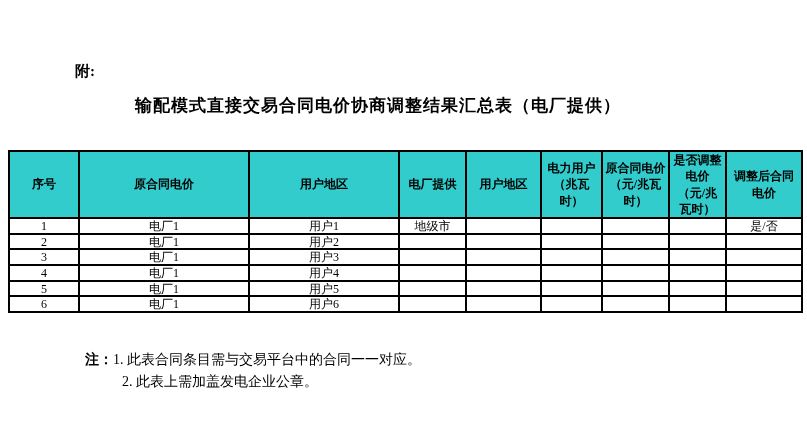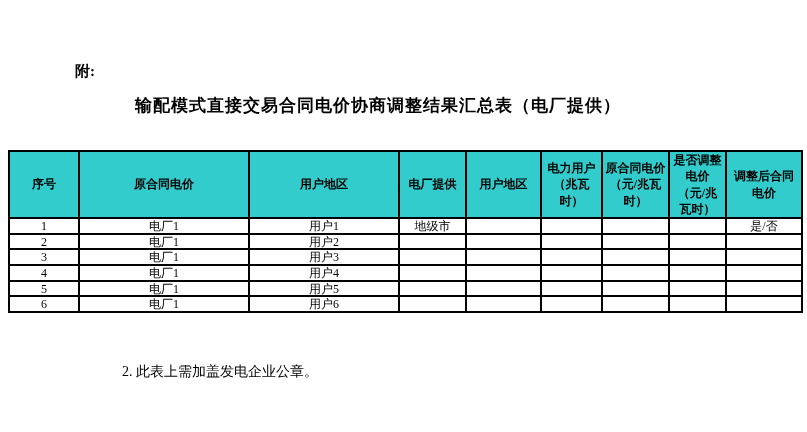--- a/index.html
+++ b/index.html
@@ -180,6 +180,7 @@
   </table>
 
   <div class="notes">
+    <div class="note-line1"><span class="note-label">注：</span><span>1. 此表合同条目需与交易平台中的合同一一对应。</span></div>
     <div class="note-line2">2. 此表上需加盖发电企业公章。</div>
   </div>
 

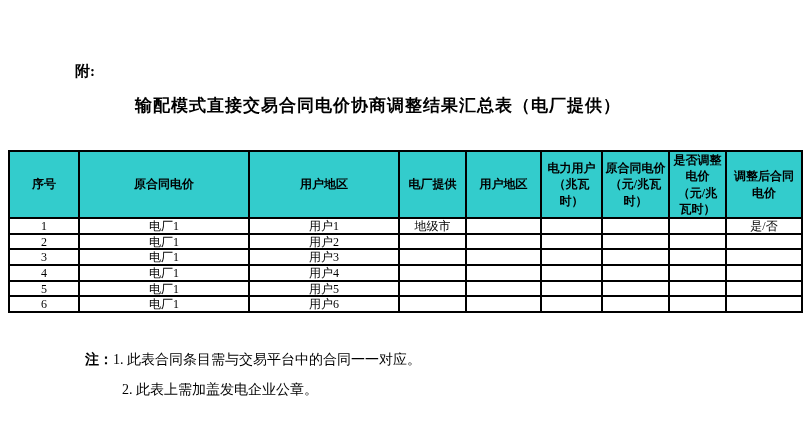--- a/index.html
+++ b/index.html
@@ -70,7 +70,7 @@
   .note-line1 { white-space: nowrap; }
   .note-label { font-weight: bold; }
   .note-line2 {
-    margin-top: 12px;
+    margin-top: 4px;
     margin-left: 37px;
     white-space: nowrap;
   }

